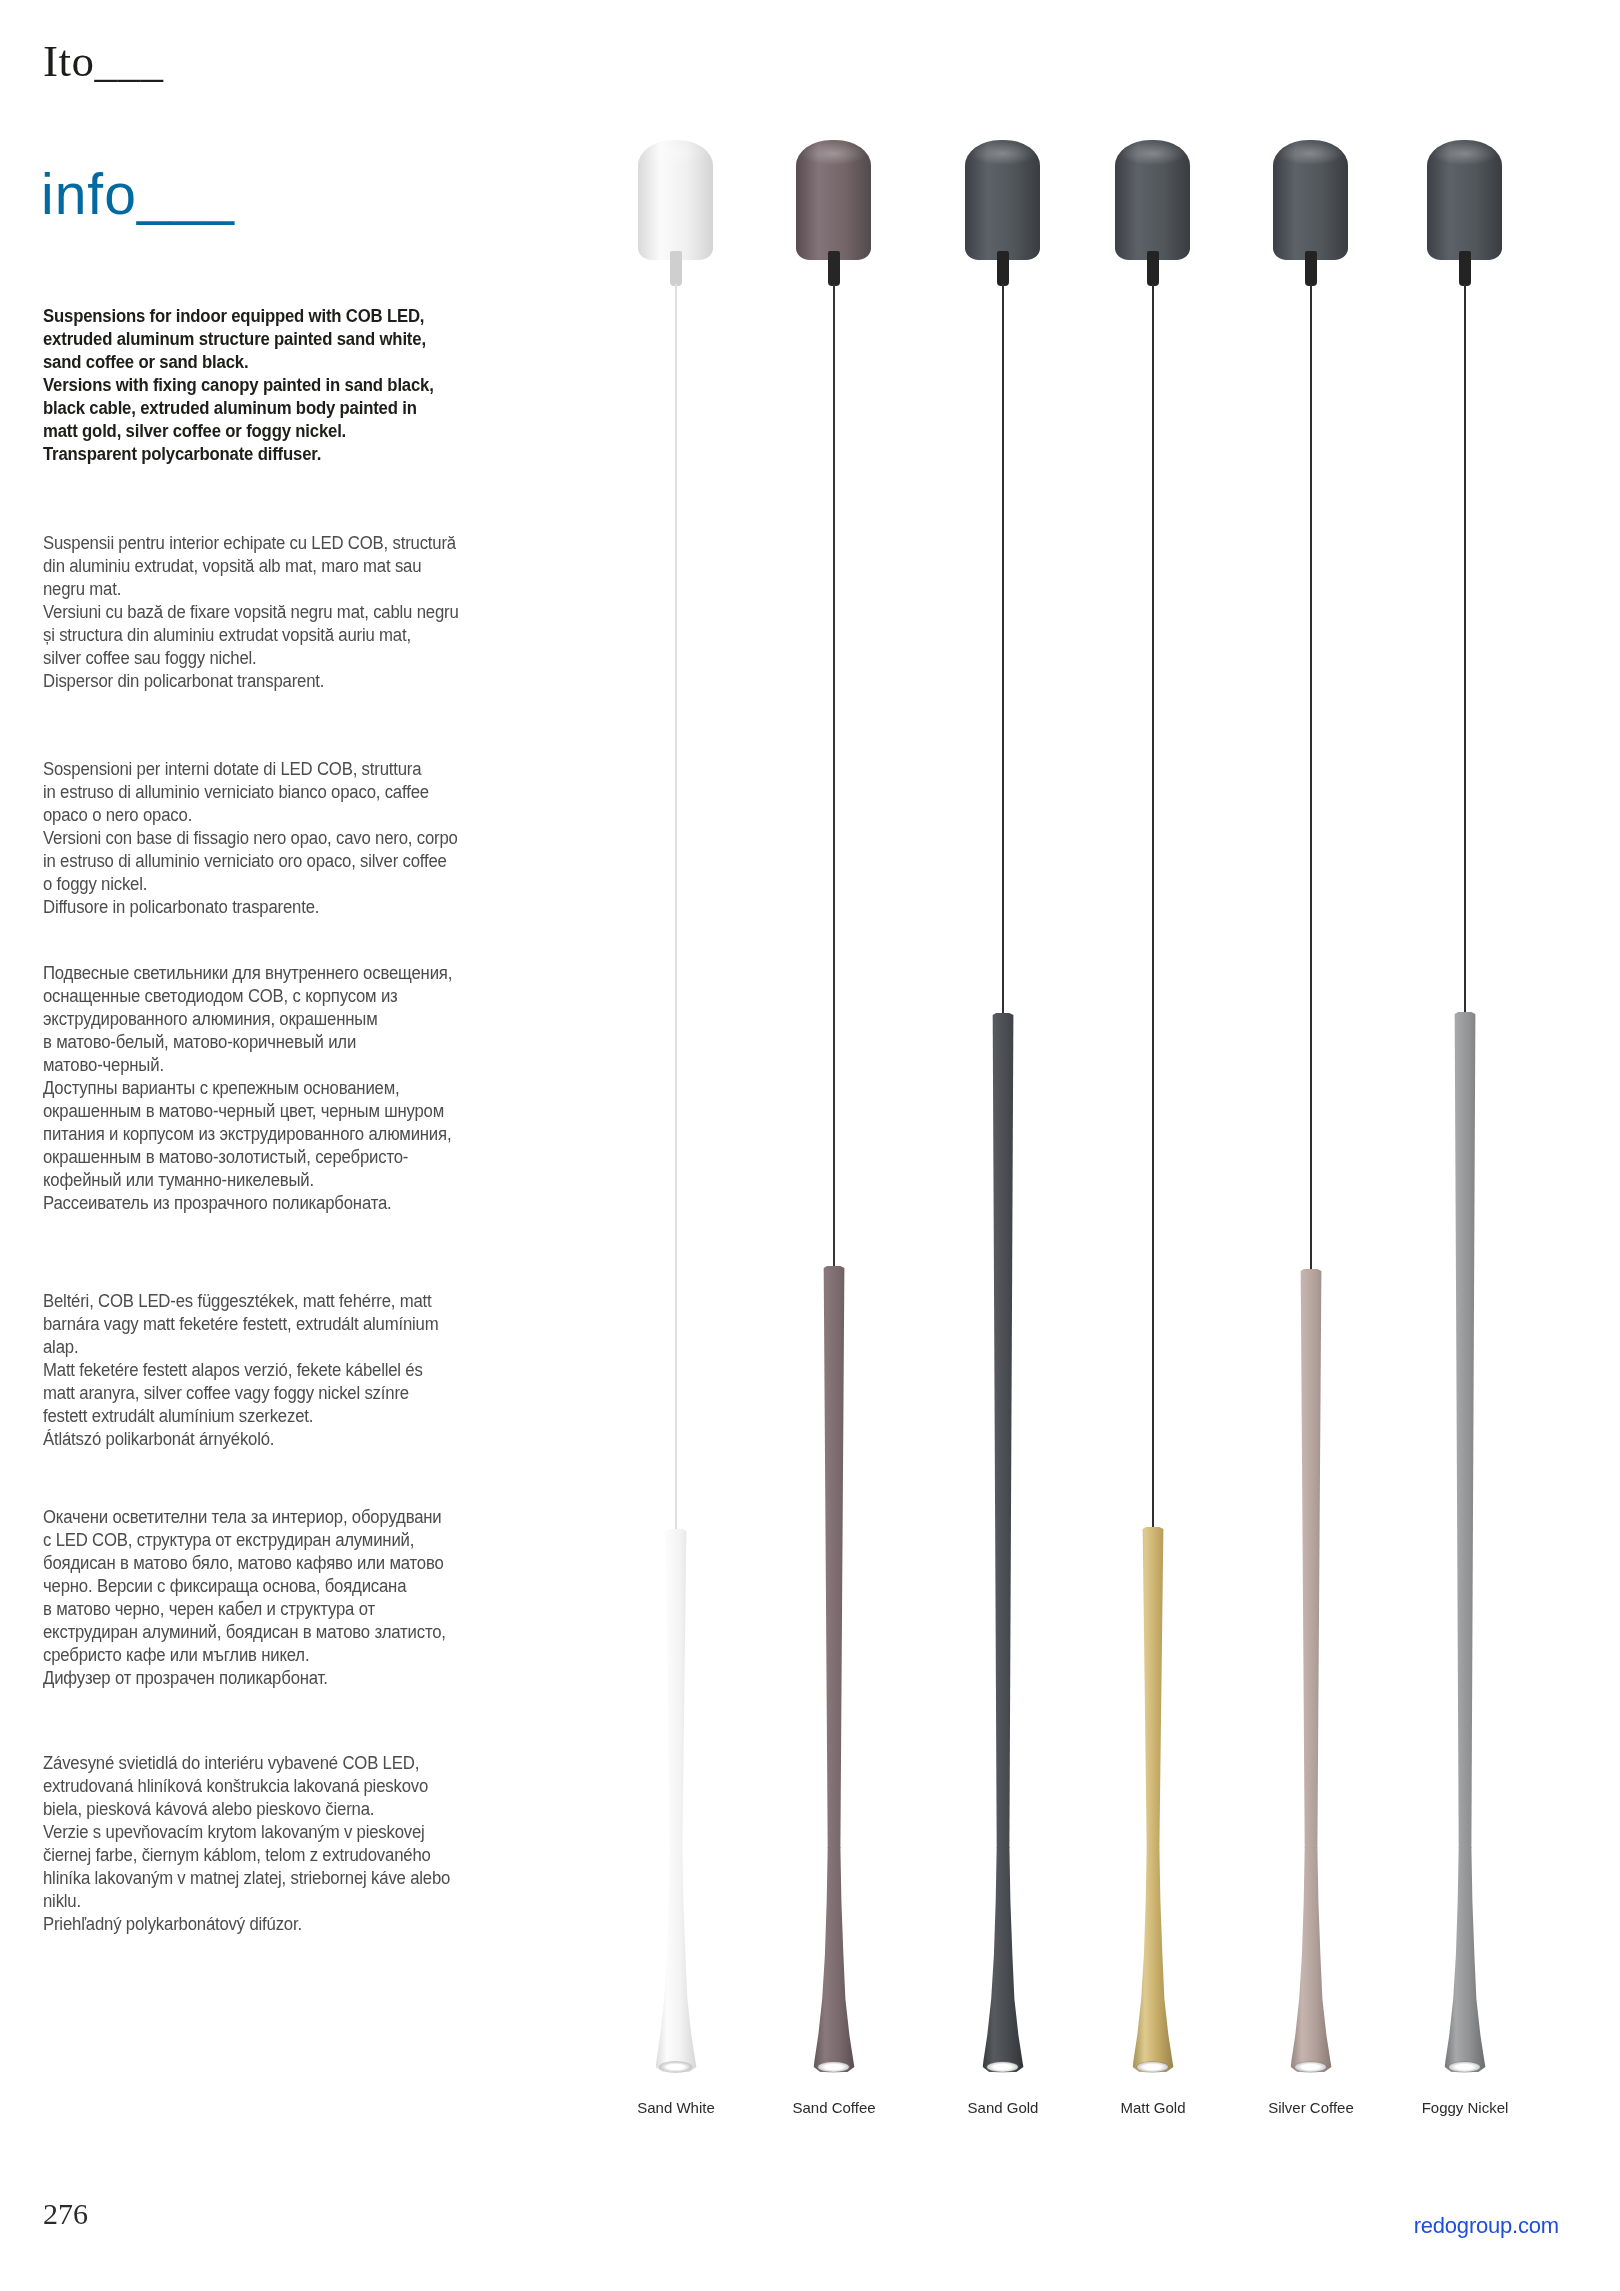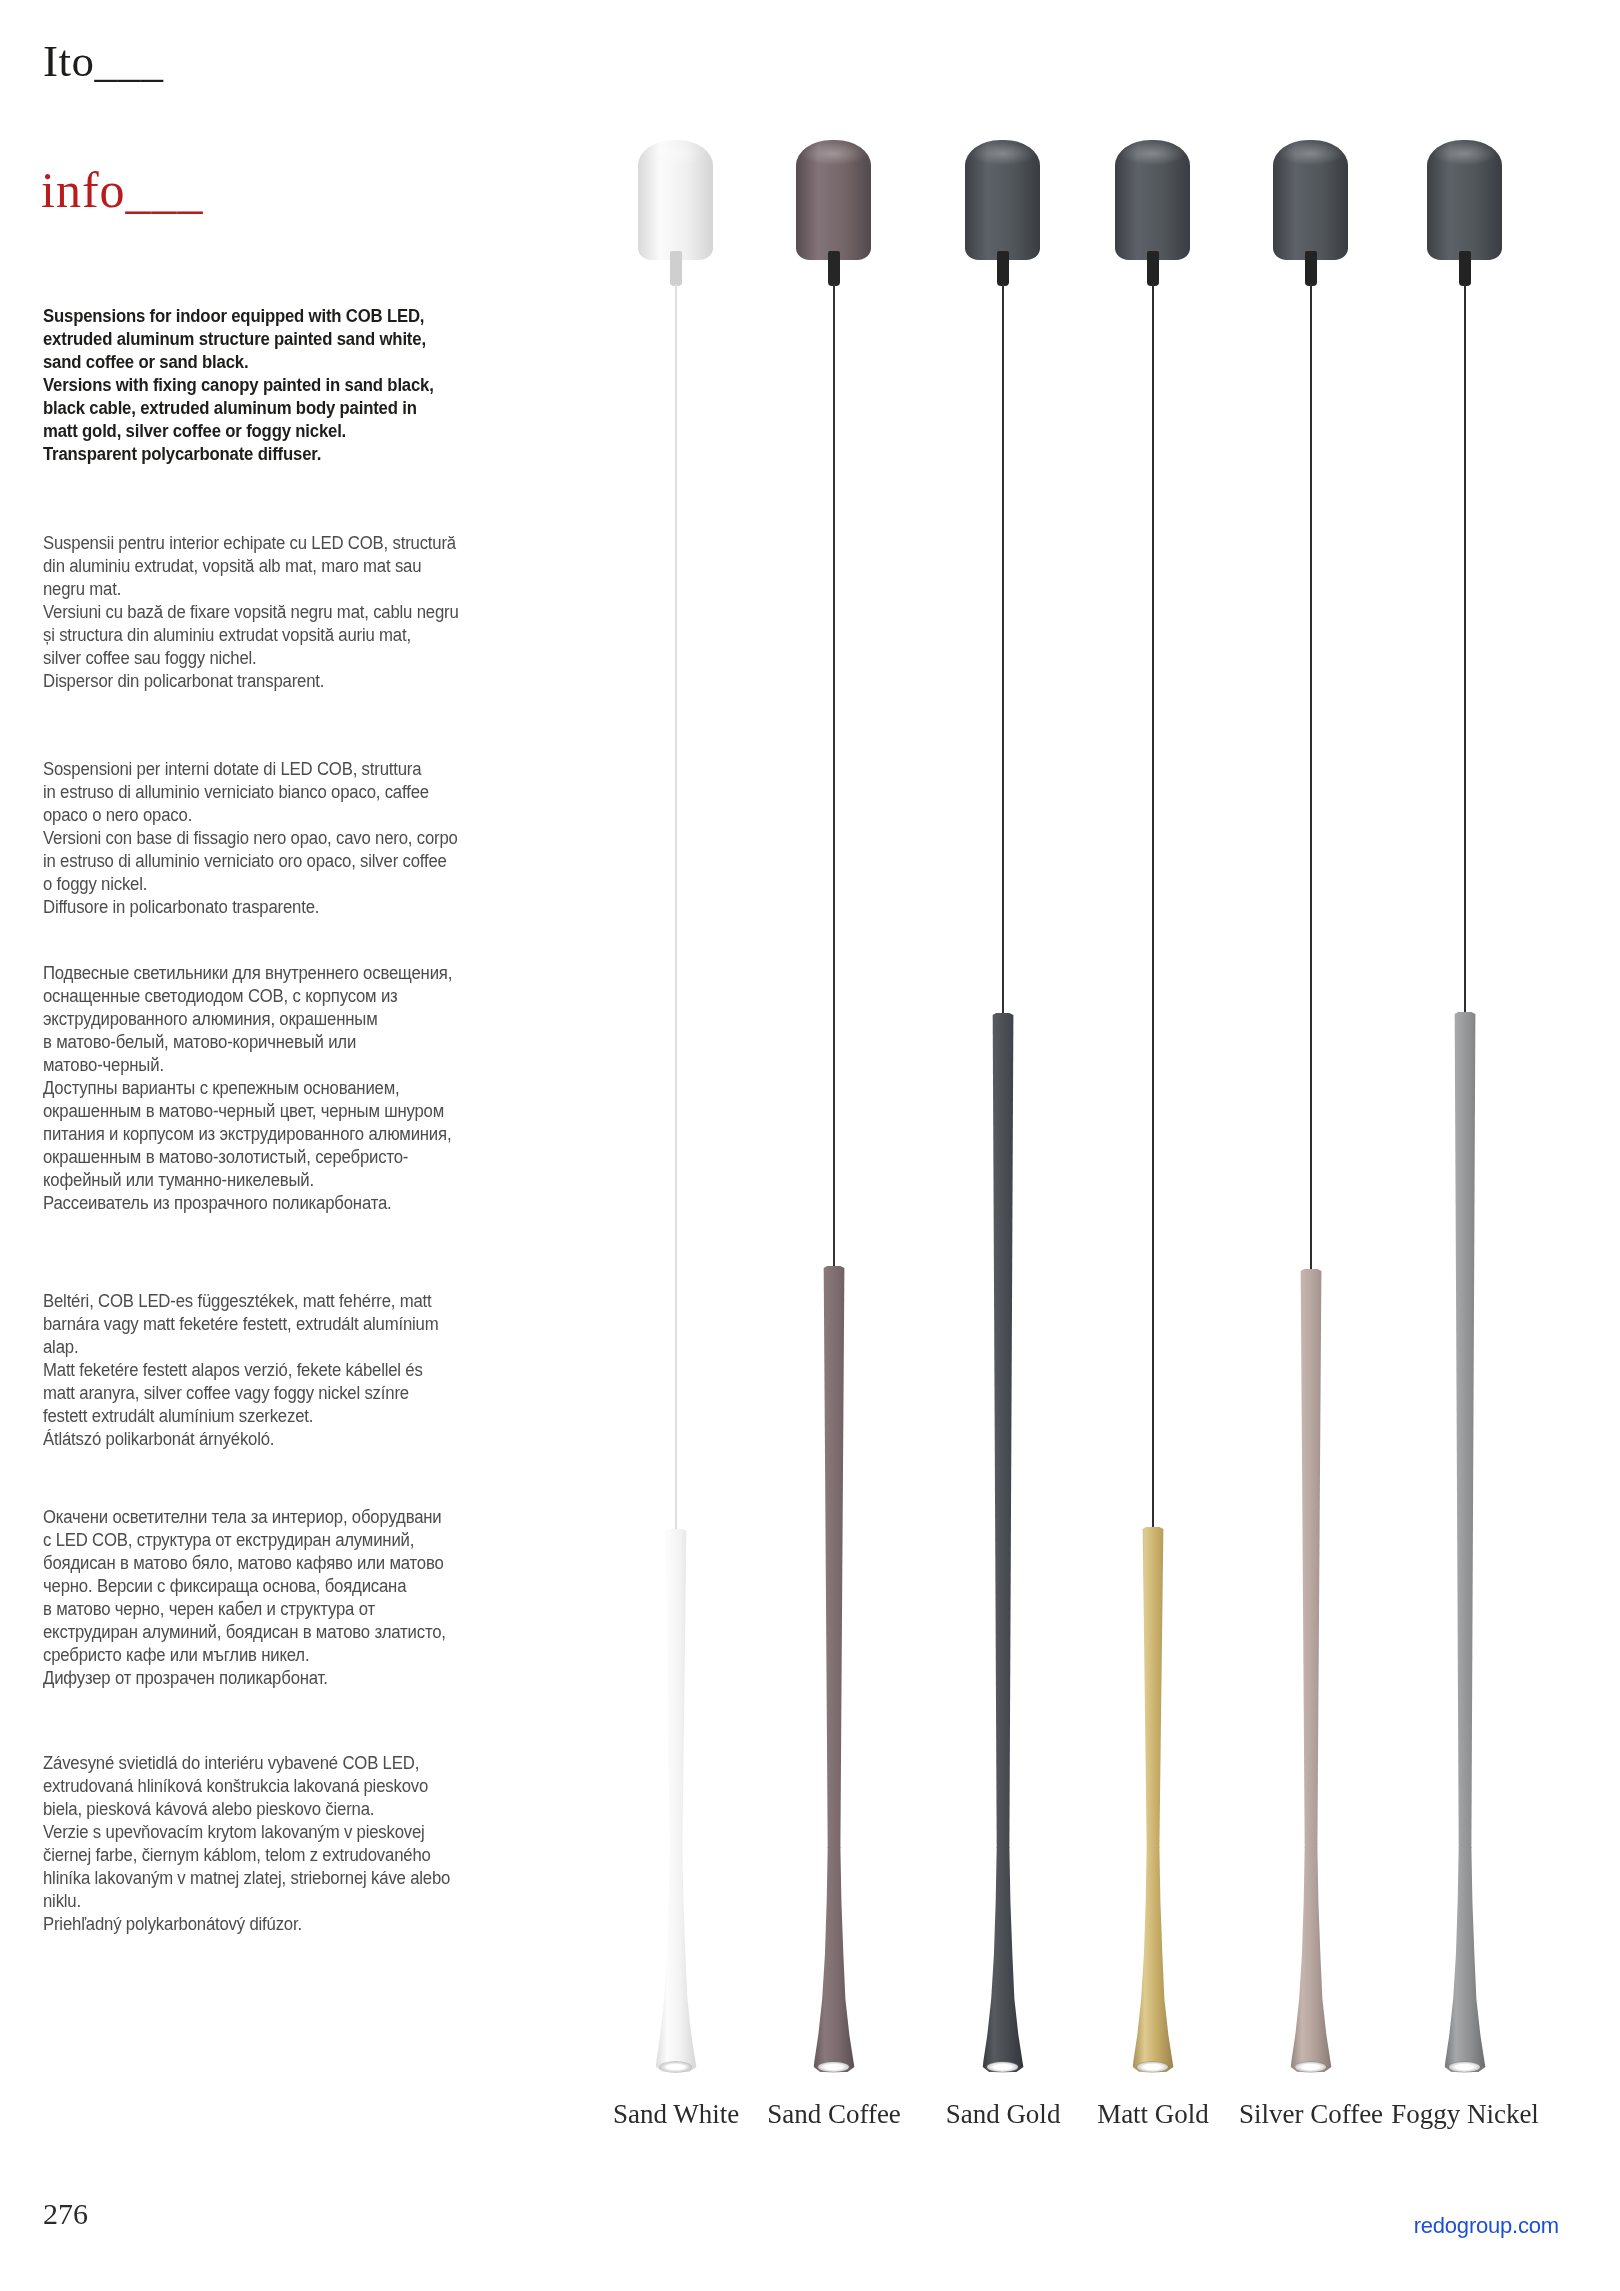--- a/index.html
+++ b/index.html
@@ -14,7 +14,7 @@
   }
   .info-title{
     position:absolute;left:41px;top:161px;
-    font-family:Liberation Serif, serif;font-weight:400;font-size:50px;color:#b91c1c;letter-spacing:1px;
+    font-family:Liberation Sans, sans-serif;font-weight:400;font-size:57px;color:#0369a1;letter-spacing:1px;
   }
   .para{
     position:absolute;left:43px;width:461px;

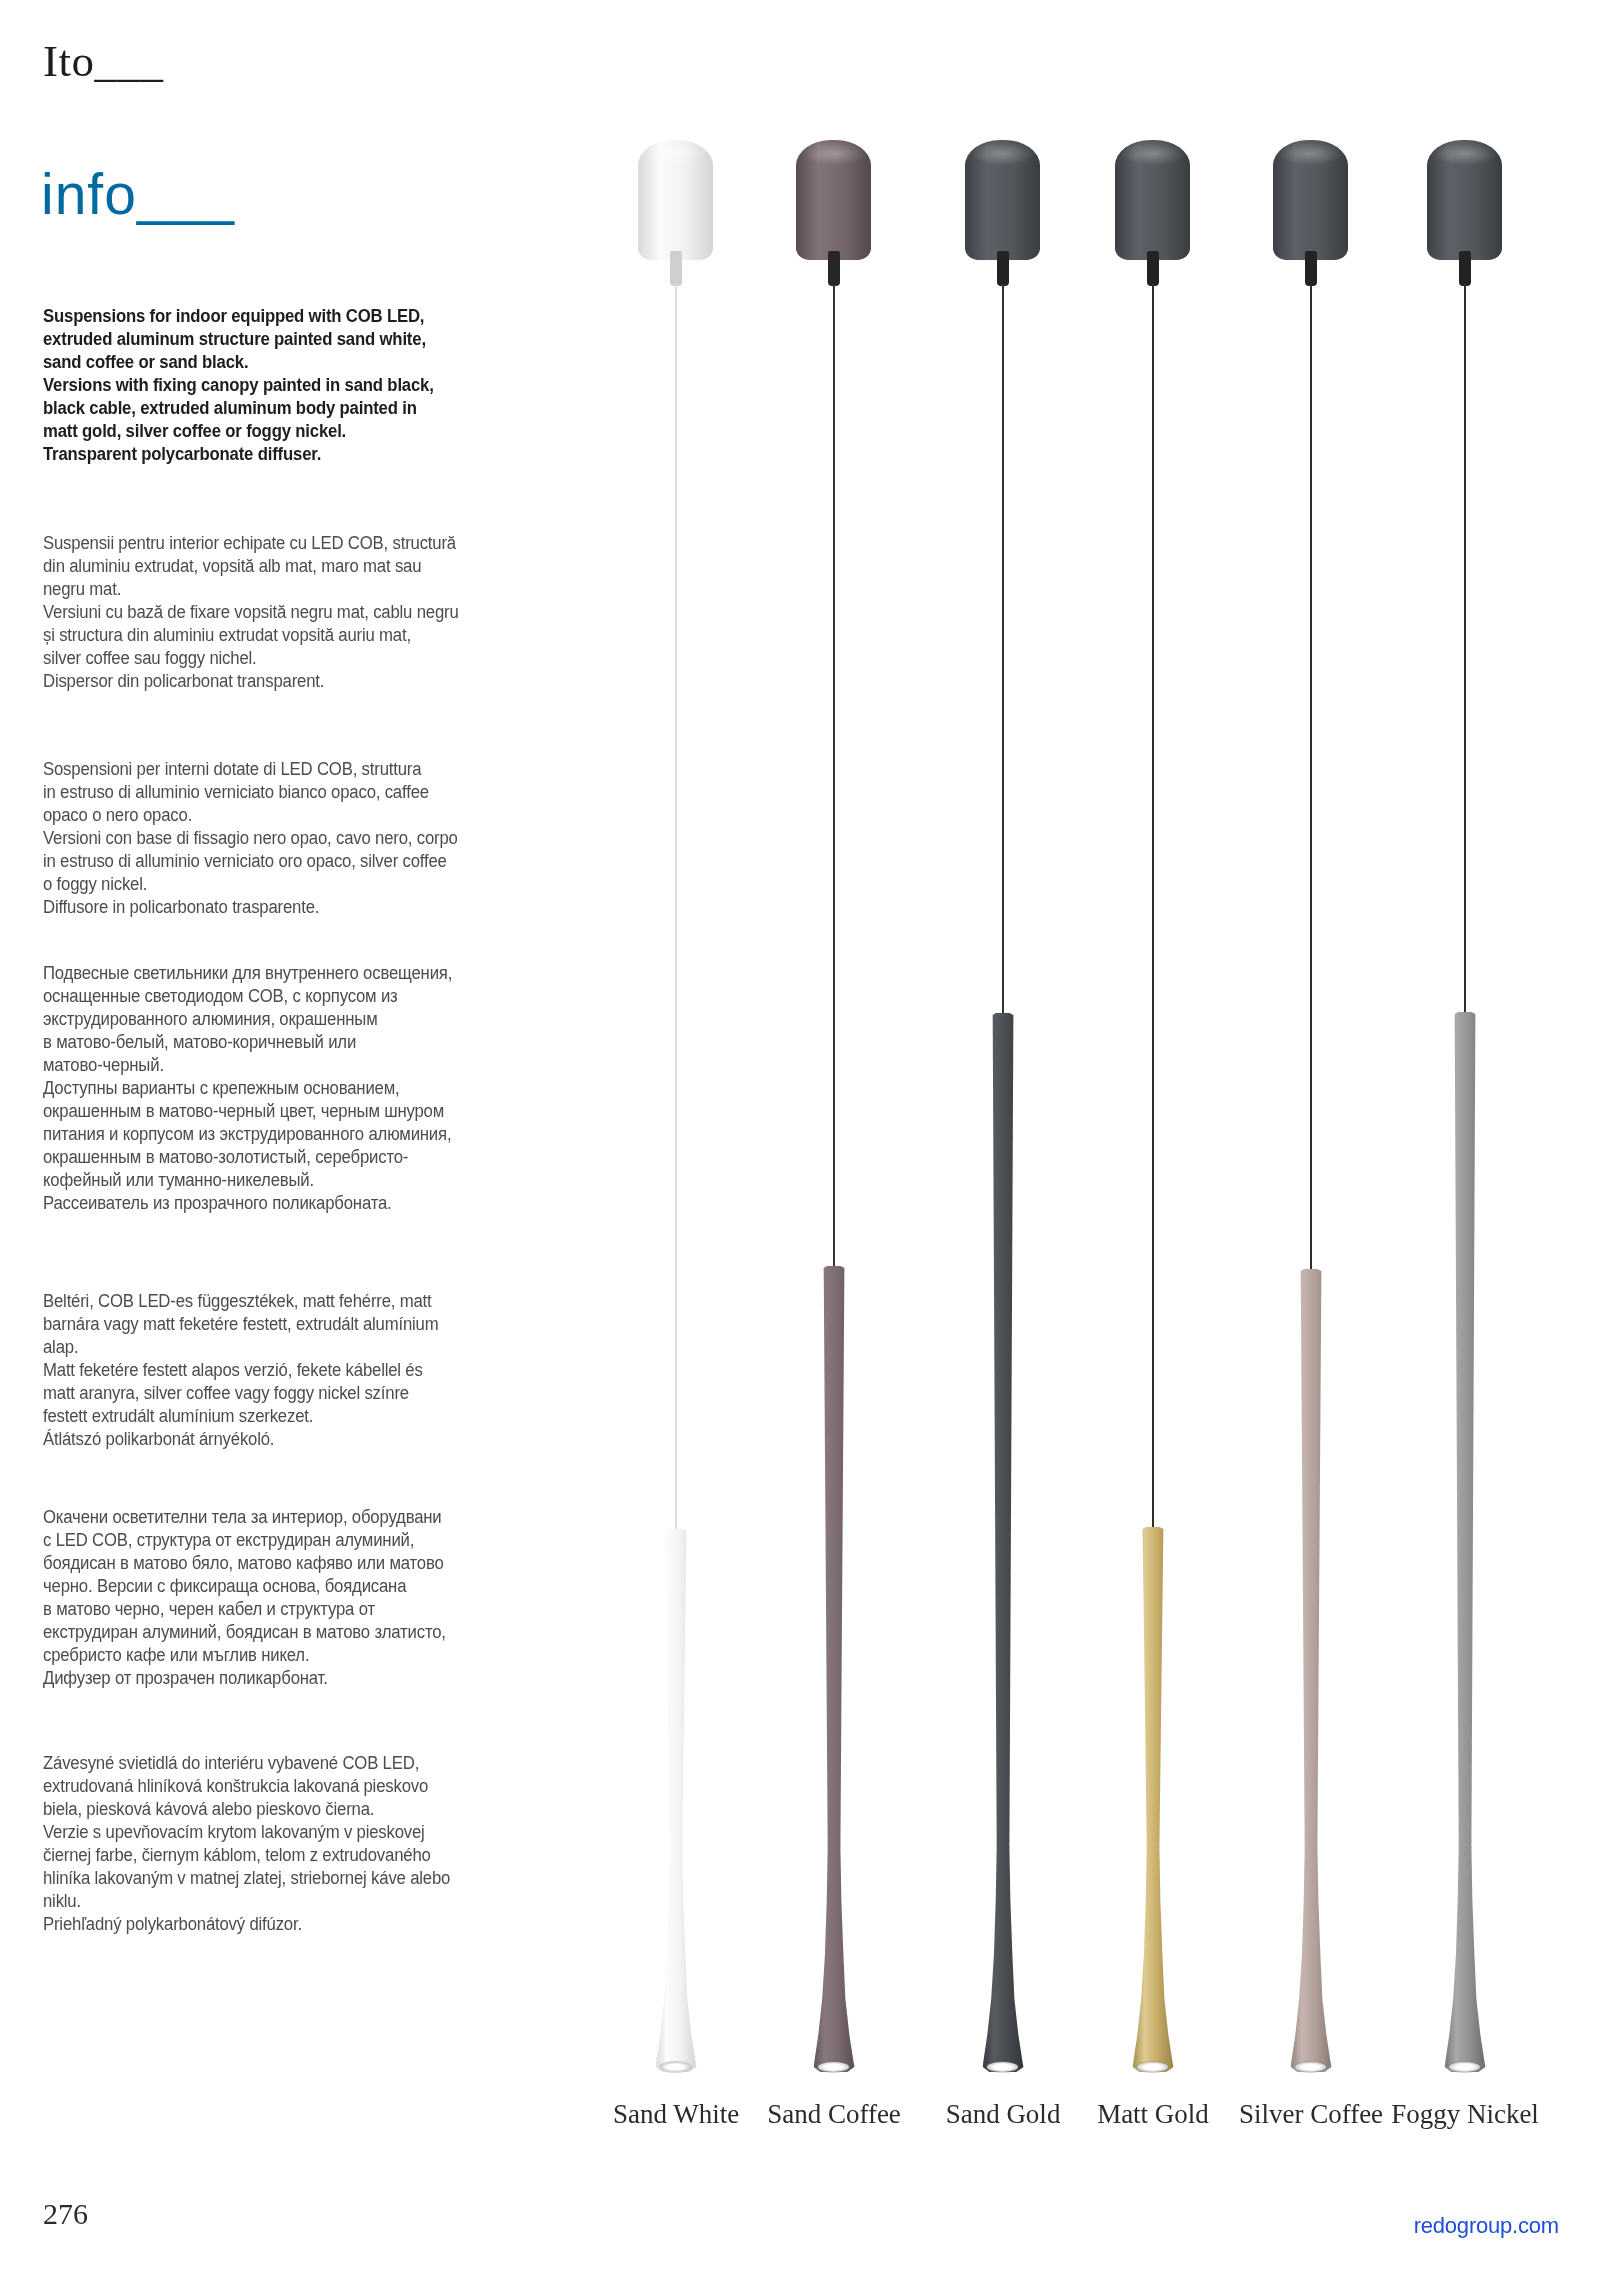--- a/index.html
+++ b/index.html
@@ -64,7 +64,7 @@
   }
   .plabel{
     position:absolute;left:var(--cx);top:2099px;transform:translateX(-50%);
-    font-family:Liberation Serif, serif;font-size:27px;color:#2b2b2b;white-space:nowrap;
+    font-family:Liberation Sans, sans-serif;font-size:15px;color:#2b2b2b;white-space:nowrap;
   }
   
   .l1{--cx:676px;--body-top:1529px;

